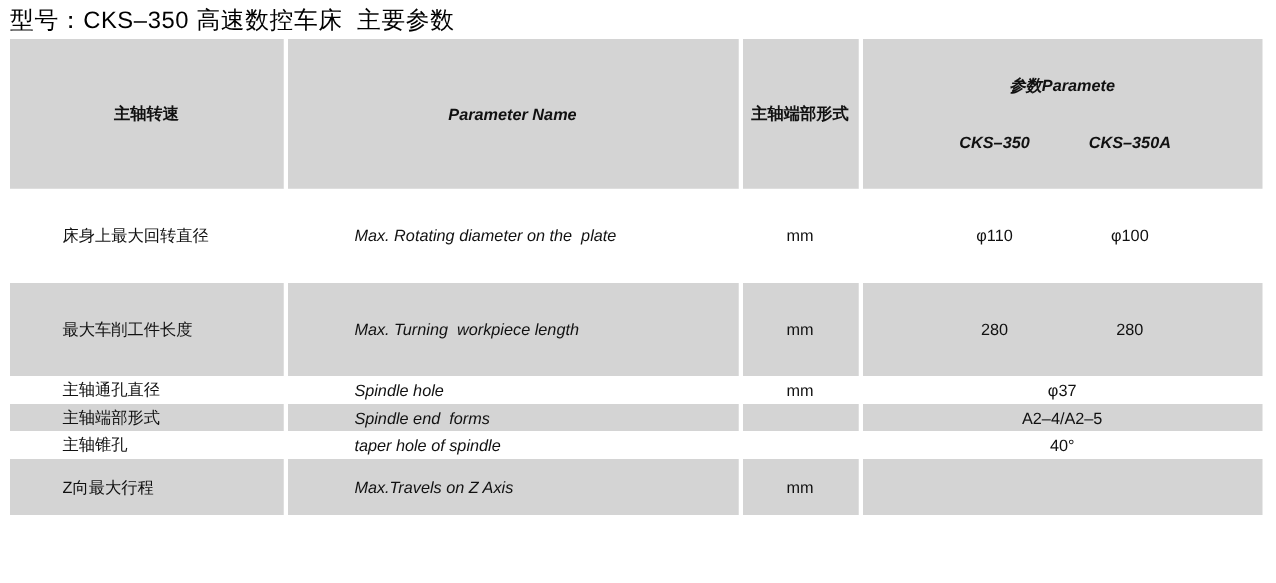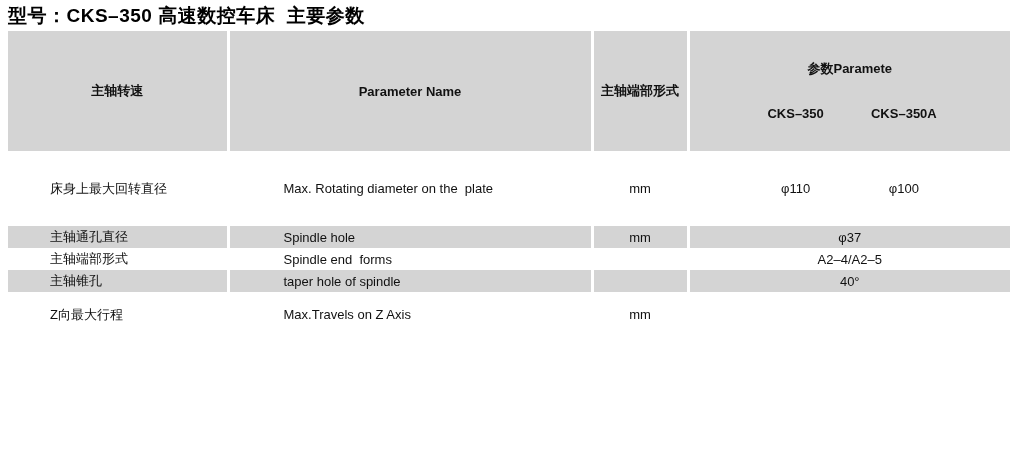--- a/index.html
+++ b/index.html
@@ -13,7 +13,7 @@
   .page-title {
     margin: 3px 0 2px 8px;
     font-size: 19px;
-    font-weight: bold;
+    font-weight: normal;
     color: #000000;
     white-space: pre;
     letter-spacing: 0.5px;

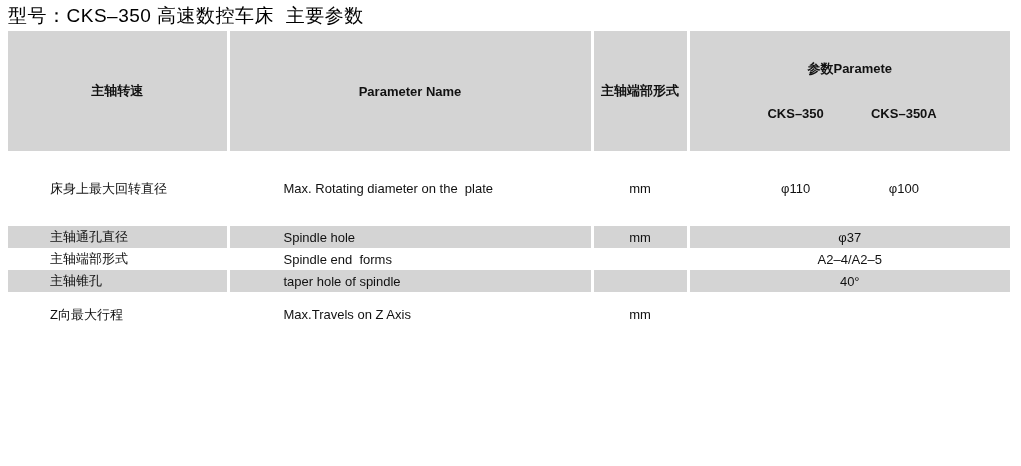--- a/index.html
+++ b/index.html
@@ -49,7 +49,7 @@
 
   thead th { height: 38px; font-weight: bold; }
   thead .c1, thead .c2 { text-align: center; padding-left: 0; }
-  .hdr-group { line-height: 15px; }
+  .hdr-group { line-height: 15px; font-style: italic; }
 
   .vals { display: flex; width: 100%; }
   .vv1 { flex: 1; text-align: center; padding-left: 52px; }

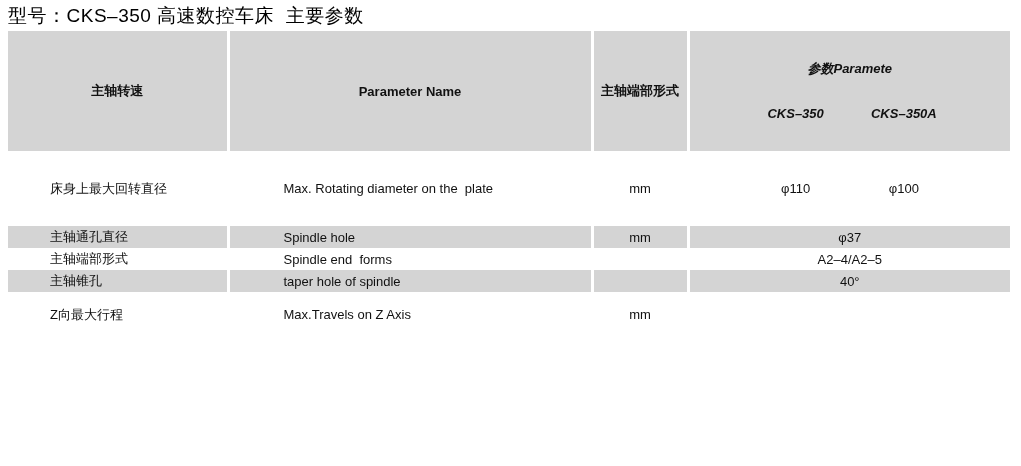--- a/index.html
+++ b/index.html
@@ -43,7 +43,7 @@
   tbody tr:nth-child(even) td { background: #d4d4d4; }
 
   .c1 { text-align: left; padding-left: 42px; }
-  .c2 { text-align: left; padding-left: 54px; border-left: 3px solid #ffffff; }
+  .c2 { text-align: left; padding-left: 54px; border-left: 3px solid #ffffff; font-style: italic; }
   .c3 { text-align: center; border-left: 3px solid #ffffff; }
   .c4 { text-align: center; border-left: 3px solid #ffffff; }
 

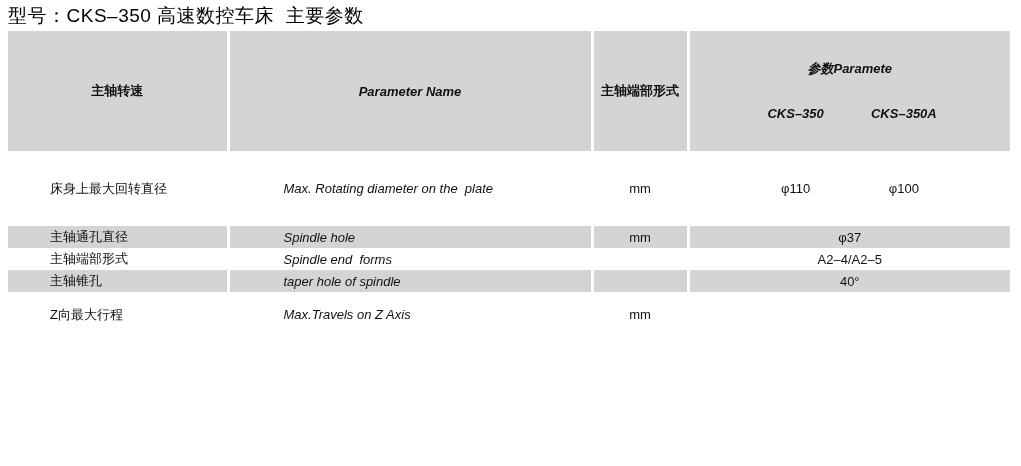--- a/index.html
+++ b/index.html
@@ -91,6 +91,14 @@
       </td>
     </tr>
     <tr>
+      <td class="c1">最大车削工件长度</td>
+      <td class="c2">Max. Turning  workpiece length</td>
+      <td class="c3">mm</td>
+      <td class="c4">
+        <div class="vals"><span class="vv1">280</span><span class="vv2">280</span></div>
+      </td>
+    </tr>
+    <tr>
       <td class="c1">主轴通孔直径</td>
       <td class="c2">Spindle hole</td>
       <td class="c3">mm</td>

